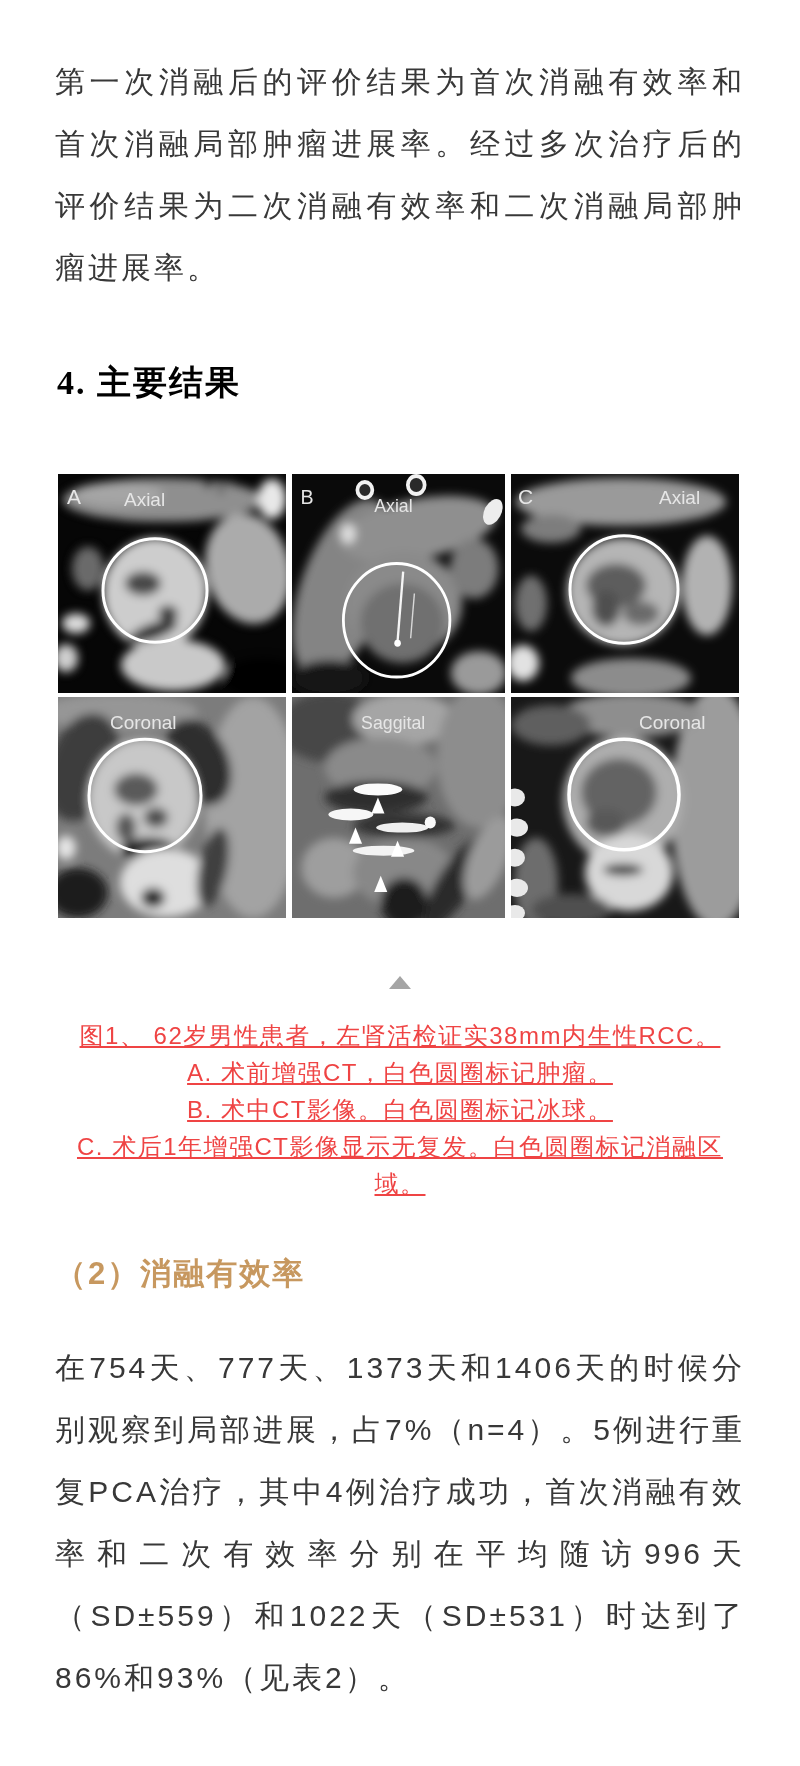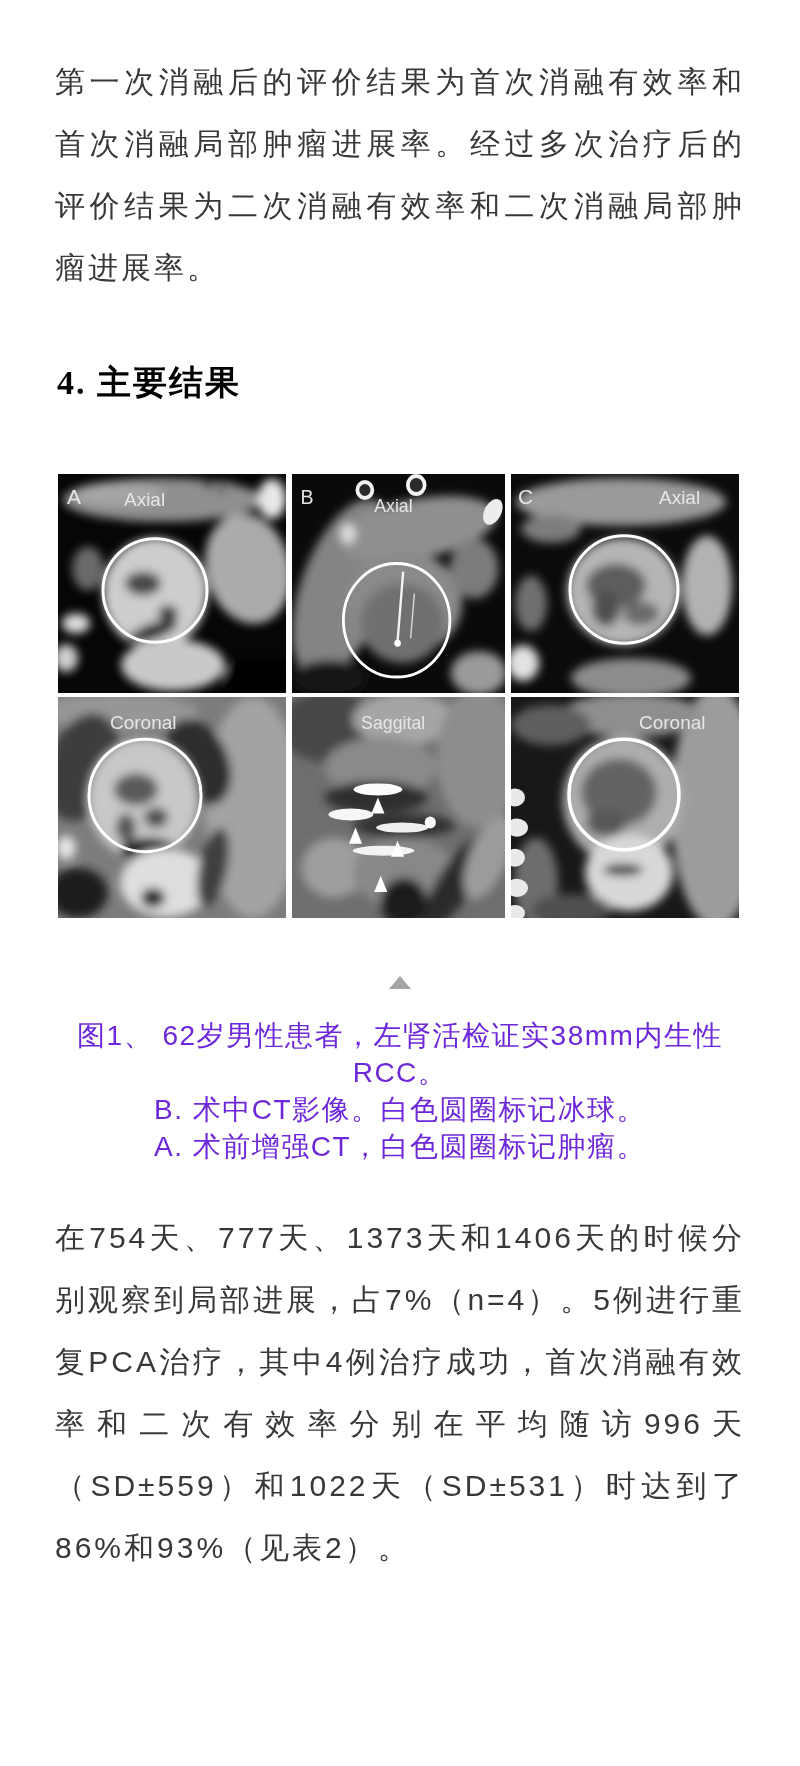--- a/index.html
+++ b/index.html
@@ -36,8 +36,8 @@
     border-bottom:13px solid #a5a5a5;
   }
   .caption{
-    margin-top:28px;text-align:center;color:#6d28d9;
-    font-size:28px;line-height:37px;letter-spacing:1.5px;
+    margin-top:28px;text-align:center;color:#ef4444;
+    font-size:24px;line-height:37px;letter-spacing:1.5px;text-decoration:underline;
   }
   .p-results{margin-top:42px;}
   .panel-label{fill:#e6e6e6;font-family:"Liberation Sans","DejaVu Sans",sans-serif;}

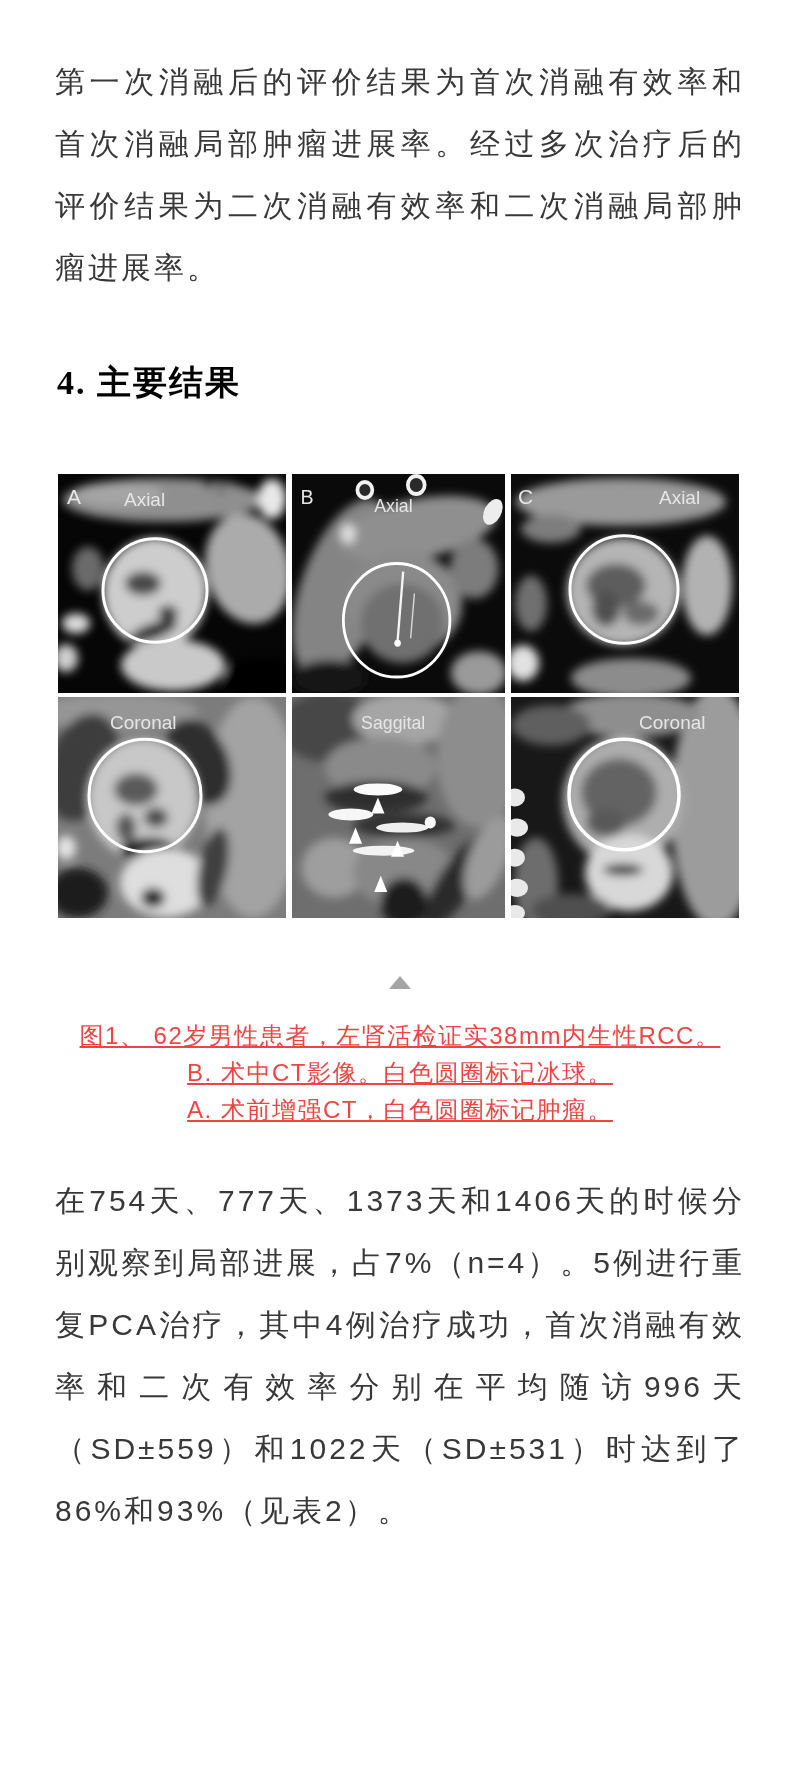--- a/index.html
+++ b/index.html
@@ -236,8 +236,8 @@
 
     <div class="caption">
       <div>图1、 62岁男性患者，左肾活检证实38mm内生性RCC。</div>
+      <div>A. 术前增强CT，白色圆圈标记肿瘤。</div>
       <div>B. 术中CT影像。白色圆圈标记冰球。</div>
-      <div>A. 术前增强CT，白色圆圈标记肿瘤。</div>
     </div>
 
 

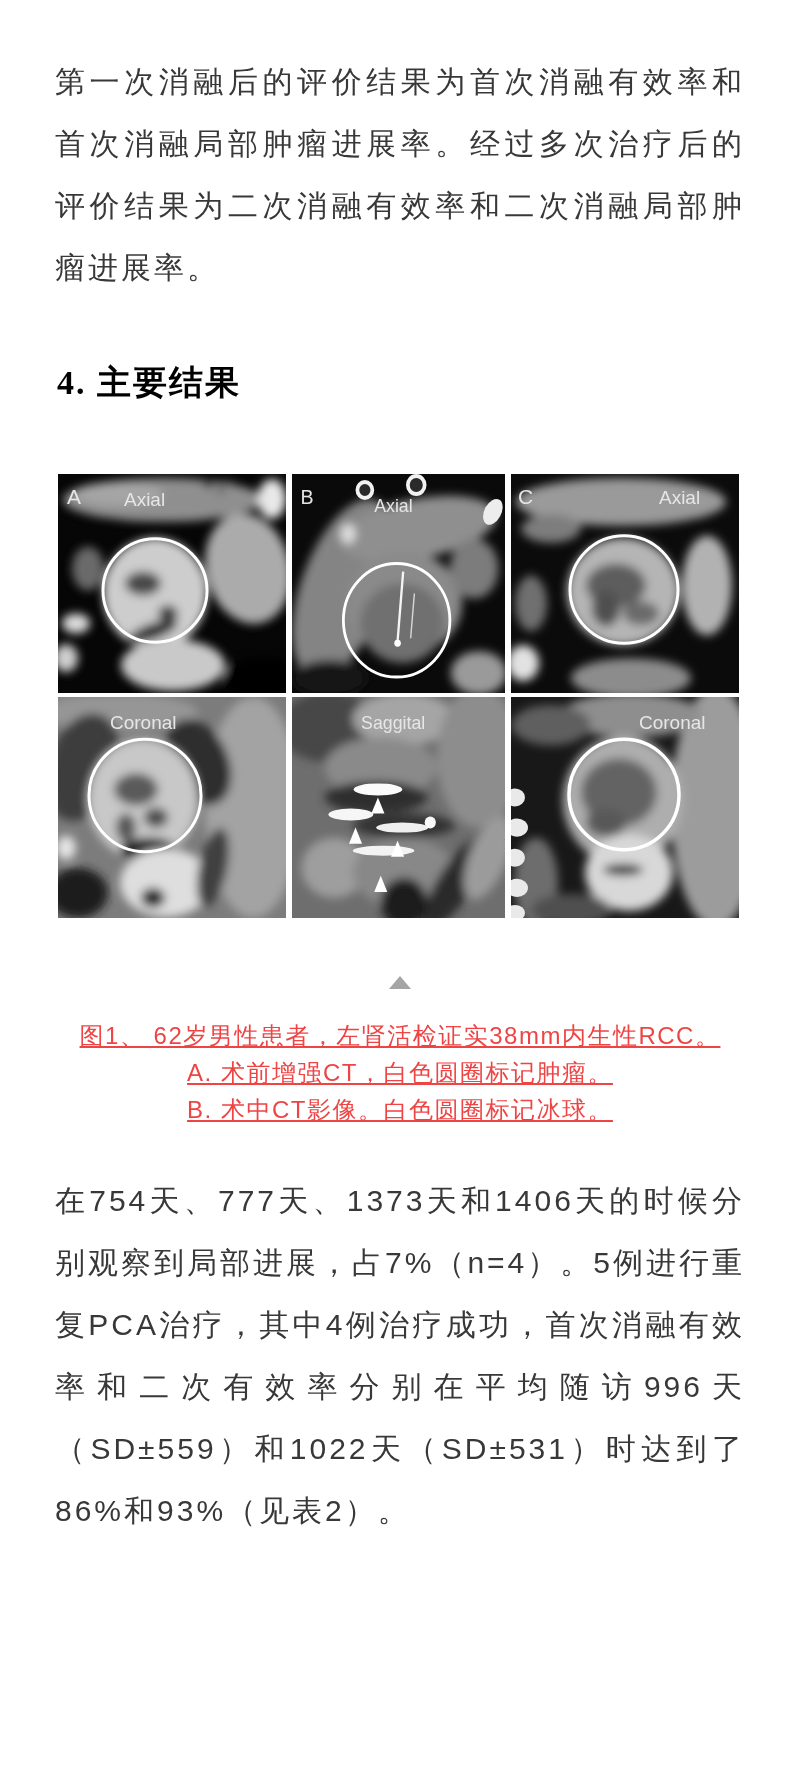--- a/index.html
+++ b/index.html
@@ -238,6 +238,7 @@
       <div>图1、 62岁男性患者，左肾活检证实38mm内生性RCC。</div>
       <div>A. 术前增强CT，白色圆圈标记肿瘤。</div>
       <div>B. 术中CT影像。白色圆圈标记冰球。</div>
+      <div>C. 术后1年增强CT影像显示无复发。白色圆圈标记消融区域。</div>
     </div>
 
 

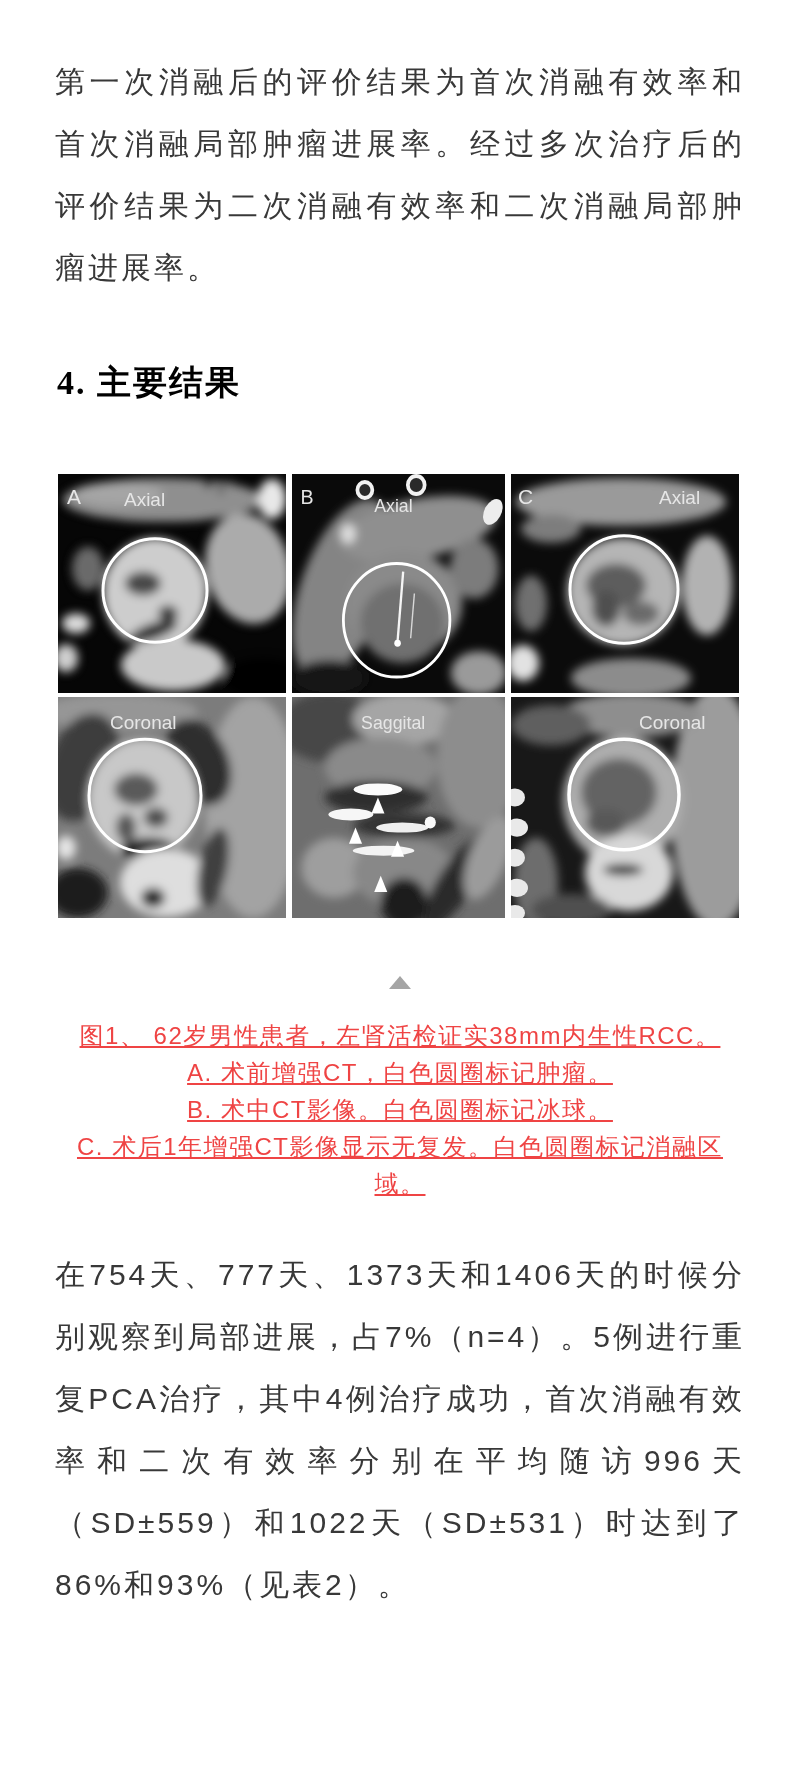--- a/index.html
+++ b/index.html
@@ -241,6 +241,7 @@
       <div>C. 术后1年增强CT影像显示无复发。白色圆圈标记消融区域。</div>
     </div>
 
+    <h3 class="sub-heading sub-heading-2">（2）消融有效率</h3>
 
     <p class="body-text p-results">在754天、777天、1373天和1406天的时候分别观察到局部进展，占7%（n=4）。5例进行重复PCA治疗，其中4例治疗成功，首次消融有效率和二次有效率分别在平均随访996天（SD±559）和1022天（SD±531）时达到了86%和93%（见表2）。</p>
 

